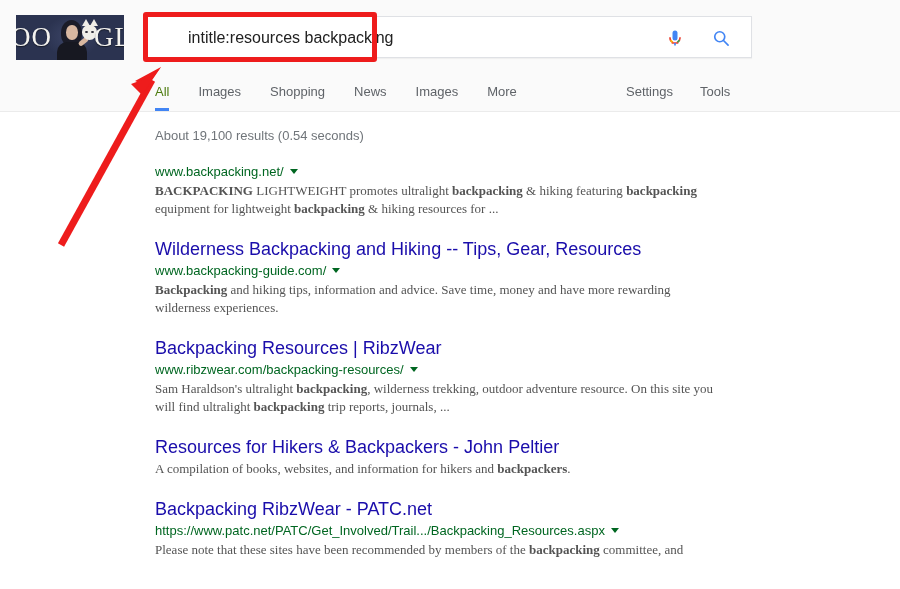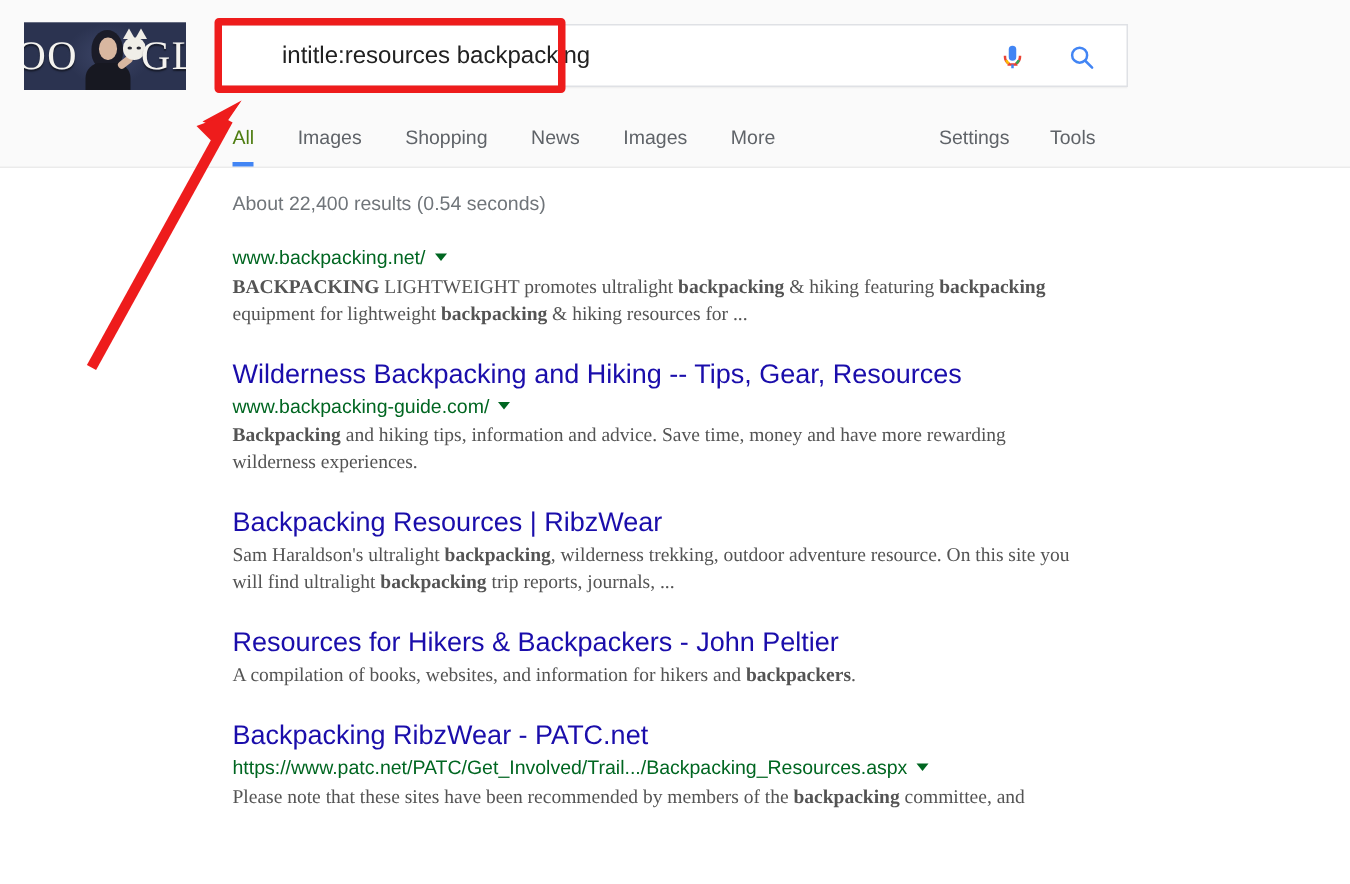--- a/index.html
+++ b/index.html
@@ -305,7 +305,7 @@
   </div>
 </div>
 
-<div id="result-stats">About 22,400 results (0.54 seconds)</div>
+<div id="result-stats">About 19,100 results (0.54 seconds)</div>
 
 <div id="results">
 

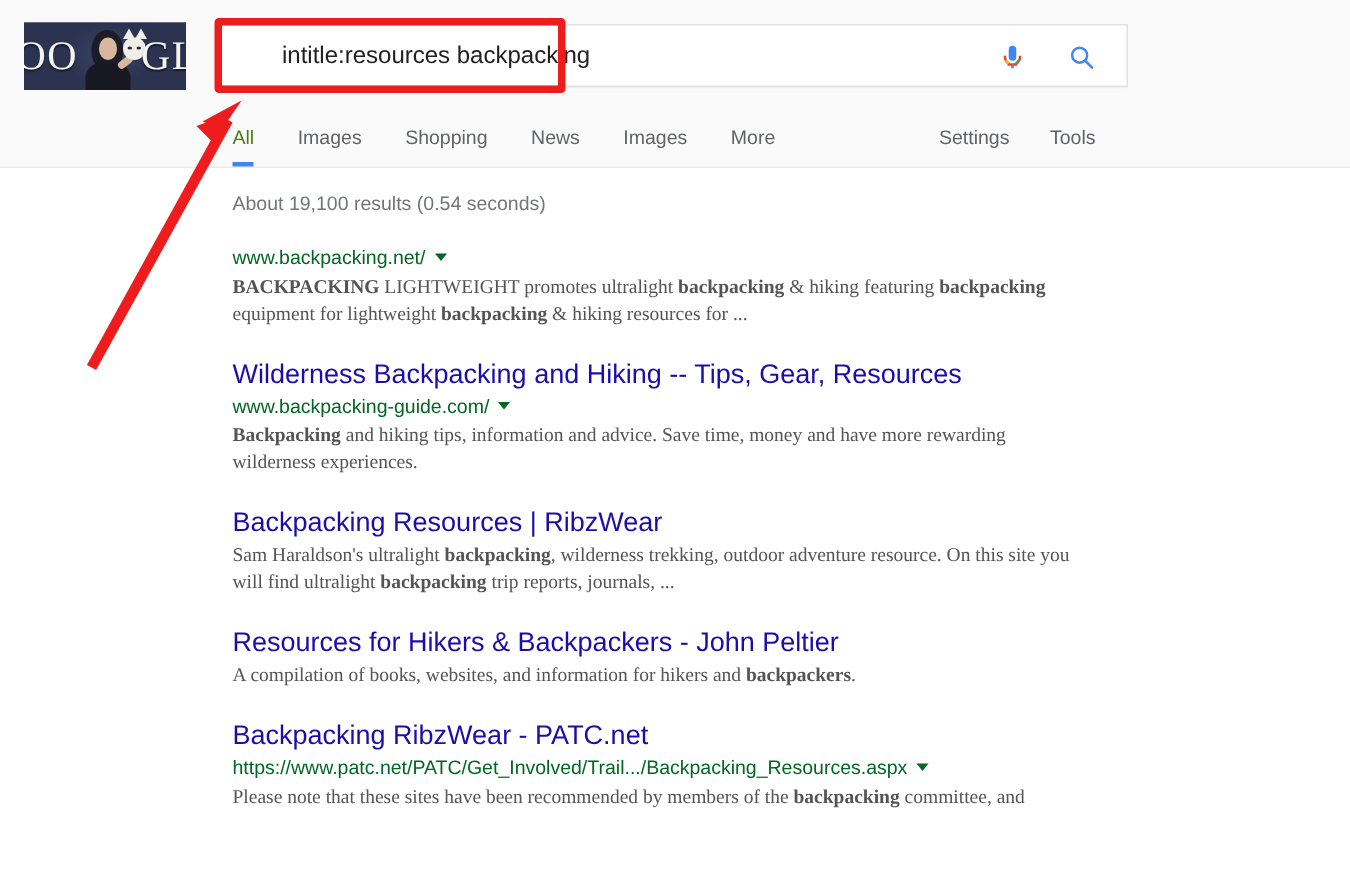--- a/index.html
+++ b/index.html
@@ -328,6 +328,10 @@
 
   <div class="result">
     <a class="result-title">Backpacking Resources | RibzWear</a>
+    <div class="result-url-row">
+      <span class="result-url">www.ribzwear.com/backpacking-resources/</span>
+      <span class="url-caret"></span>
+    </div>
     <div class="result-snippet">Sam Haraldson's ultralight <b>backpacking</b>, wilderness trekking, outdoor adventure resource. On this site you will find ultralight <b>backpacking</b> trip reports, journals, ...</div>
   </div>
 

